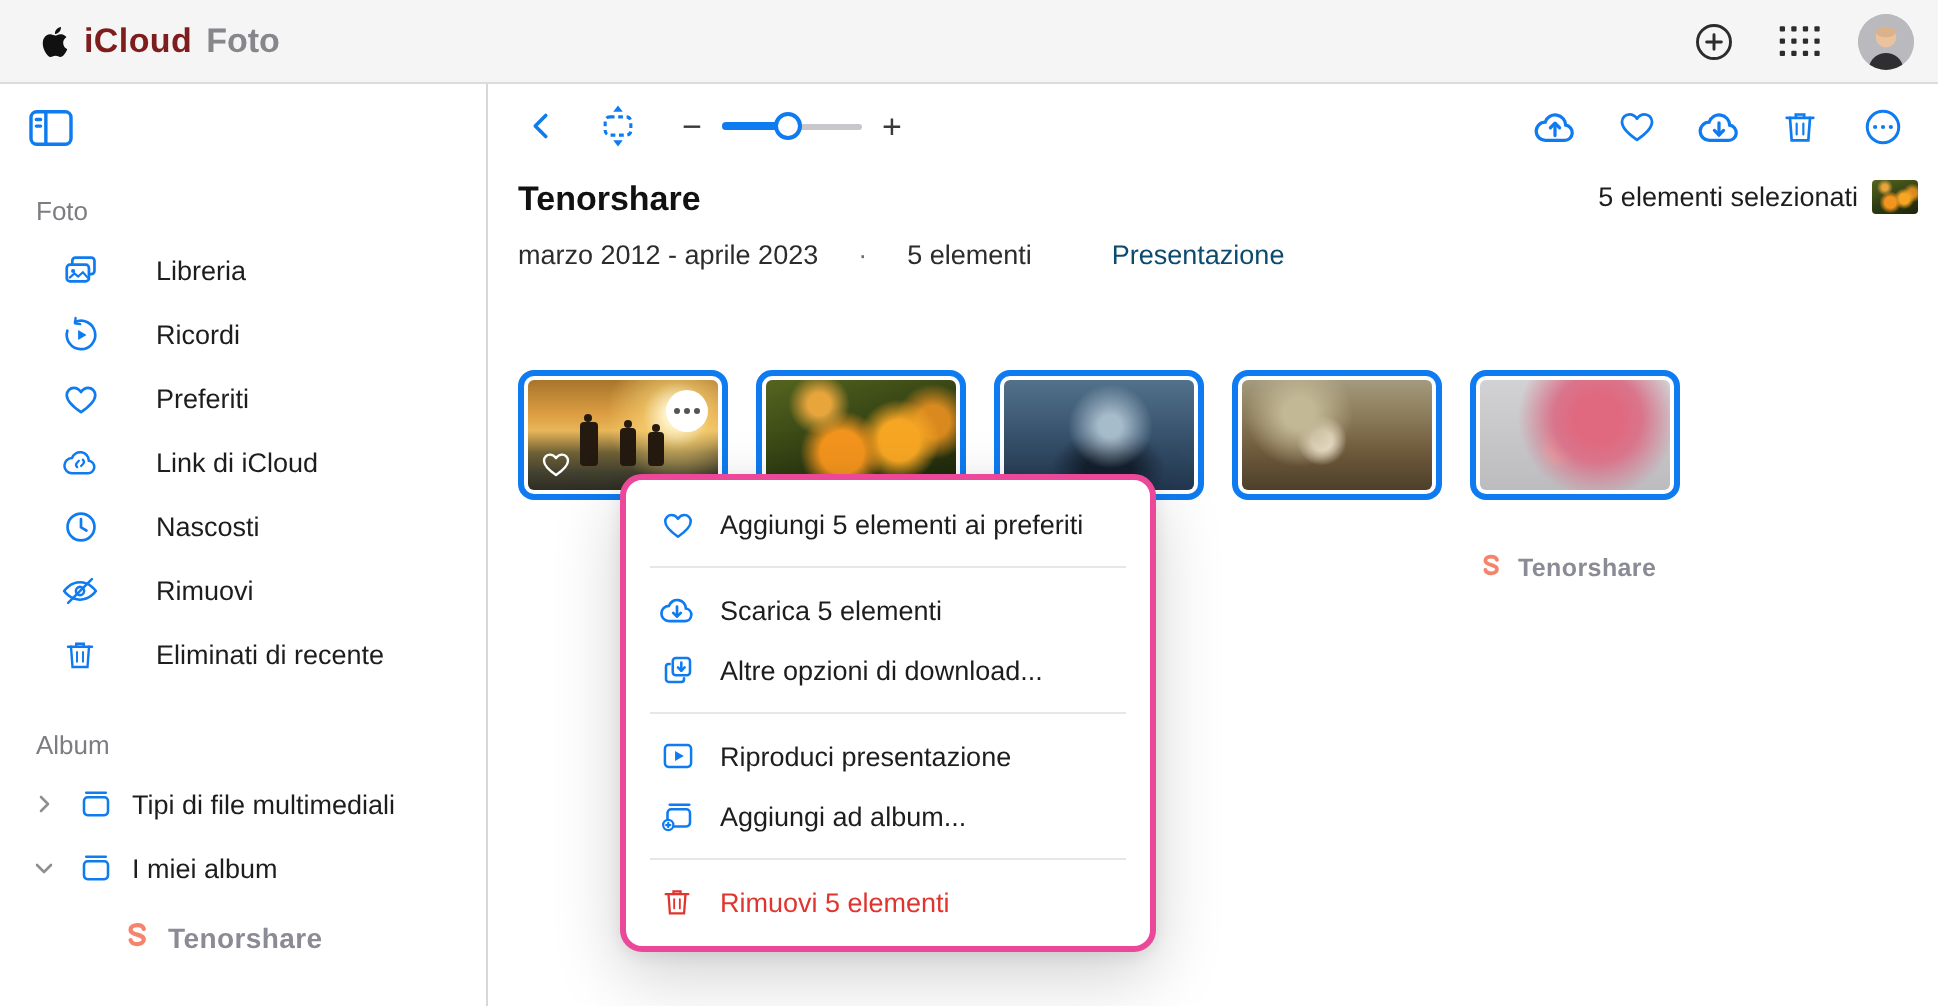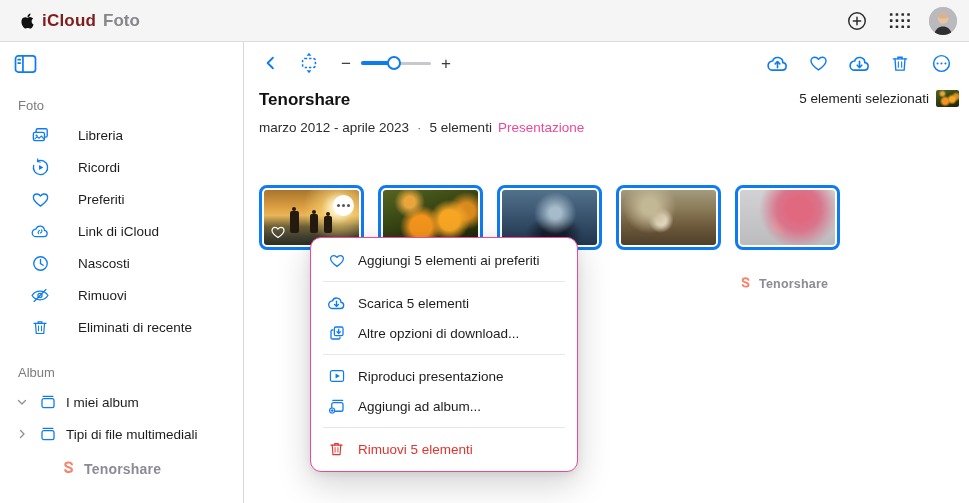--- a/index.html
+++ b/index.html
@@ -51,7 +51,7 @@
   .selection-label { font-size:13.5px; color:#1d1d1f; }
   .mini-thumb { width:23px; height:17px; border-radius:2px; }
 
-  .subtitle-row { position:absolute; top:78px; left:14px; display:flex; align-items:center; gap:6px; font-size:13.5px; color:#2c2c2e; }
+  .subtitle-row { position:absolute; top:78px; left:14px; display:flex; align-items:center; gap:18px; font-size:13.5px; color:#2c2c2e; }
   .subtitle-row .dot { color:#6e6e73; margin:0 2px; }
   .link { color:#ec4899; cursor:pointer; }
 

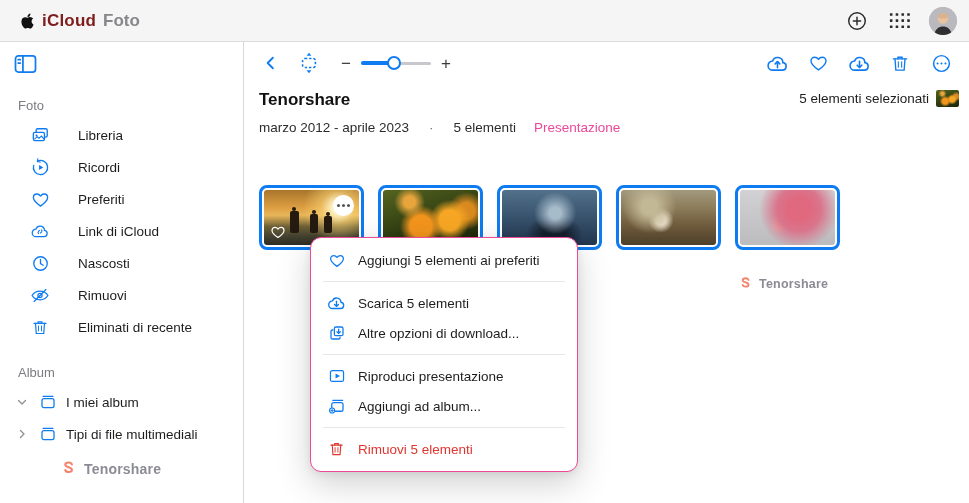--- a/index.html
+++ b/index.html
@@ -53,7 +53,7 @@
 
   .subtitle-row { position:absolute; top:78px; left:14px; display:flex; align-items:center; gap:18px; font-size:13.5px; color:#2c2c2e; }
   .subtitle-row .dot { color:#6e6e73; margin:0 2px; }
-  .link { color:#ec4899; cursor:pointer; }
+  .link { color:#0c4a6e; cursor:pointer; margin-left:22px; }
 
   
   .photos { position:absolute; top:143px; left:14px; display:flex; gap:14px; }

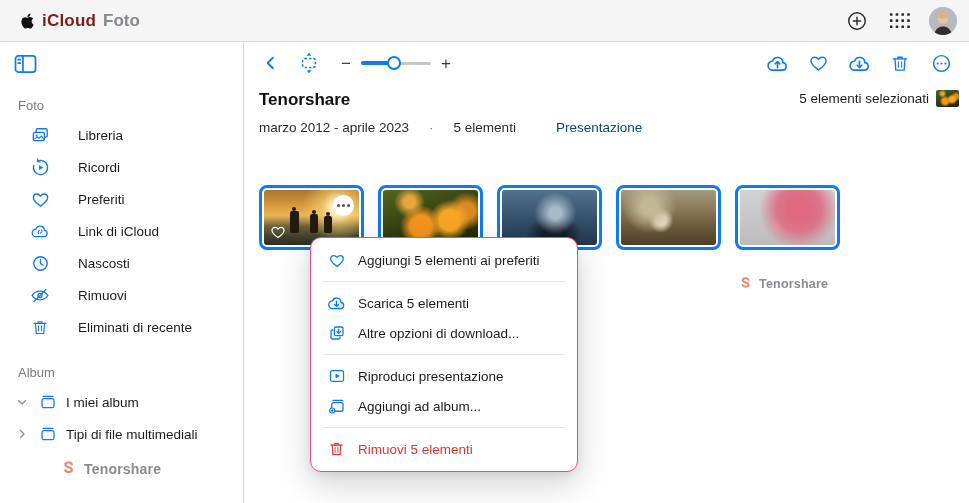--- a/index.html
+++ b/index.html
@@ -97,7 +97,7 @@
 
   
   .ctx-menu { position:absolute; top:195px; left:65px; width:268px; background:#fff; border-radius:11px;
-              border:1px solid #ec4899; box-shadow:0 12px 34px rgba(0,0,0,.18), 0 2px 8px rgba(0,0,0,.08);
+              border:3px solid #ec4899; box-shadow:0 12px 34px rgba(0,0,0,.18), 0 2px 8px rgba(0,0,0,.08);
               padding:7px 0; z-index:10; }
   .menu-item { display:flex; align-items:center; gap:12px; height:30px; padding:0 16px; font-size:13.5px; cursor:pointer; }
   .mi-icon { width:19px; height:19px; display:flex; align-items:center; justify-content:center; color:#0f7bf0; flex:0 0 auto; }

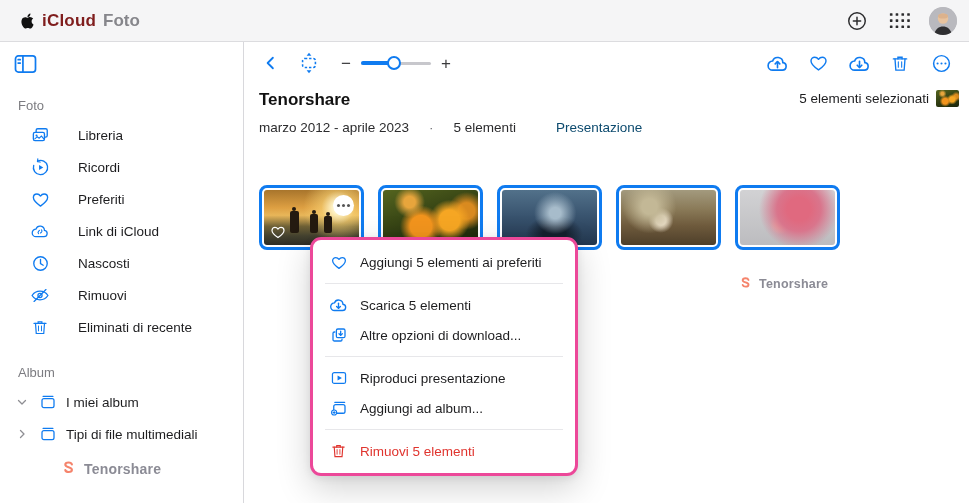--- a/index.html
+++ b/index.html
@@ -241,7 +241,7 @@
     <div class="side-item tree">
       <span class="chev">
           <svg width="12" height="12" viewBox="0 0 24 24" fill="none" stroke="currentColor" stroke-width="2.6" stroke-linecap="round" stroke-linejoin="round">
-            <path d="M5 9l7 7 7-7"></path>
+            <path d="M9 5l7 7-7 7"></path>
           </svg>
         </span>
       <span class="sicon">
@@ -250,12 +250,12 @@
             <rect x="4" y="7.5" width="16" height="12" rx="2.5"></rect>
           </svg>
         </span>
-      <span>I miei album</span>
+      <span>Tipi di file multimediali</span>
     </div>
     <div class="side-item tree">
       <span class="chev">
           <svg width="12" height="12" viewBox="0 0 24 24" fill="none" stroke="currentColor" stroke-width="2.6" stroke-linecap="round" stroke-linejoin="round">
-            <path d="M9 5l7 7-7 7"></path>
+            <path d="M5 9l7 7 7-7"></path>
           </svg>
         </span>
       <span class="sicon">
@@ -264,7 +264,7 @@
             <rect x="4" y="7.5" width="16" height="12" rx="2.5"></rect>
           </svg>
         </span>
-      <span>Tipi di file multimediali</span>
+      <span>I miei album</span>
     </div>
 
     <div class="wm-row">

